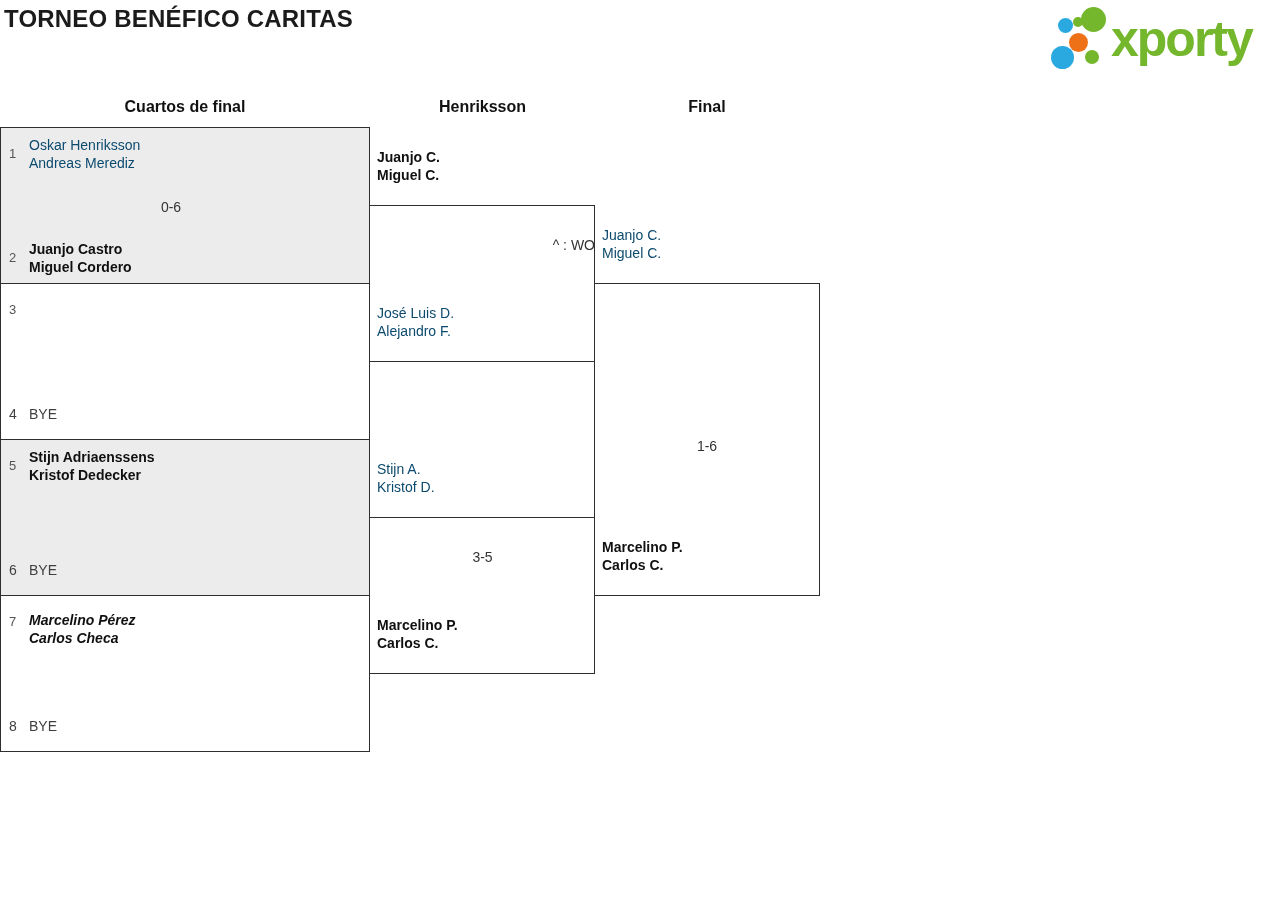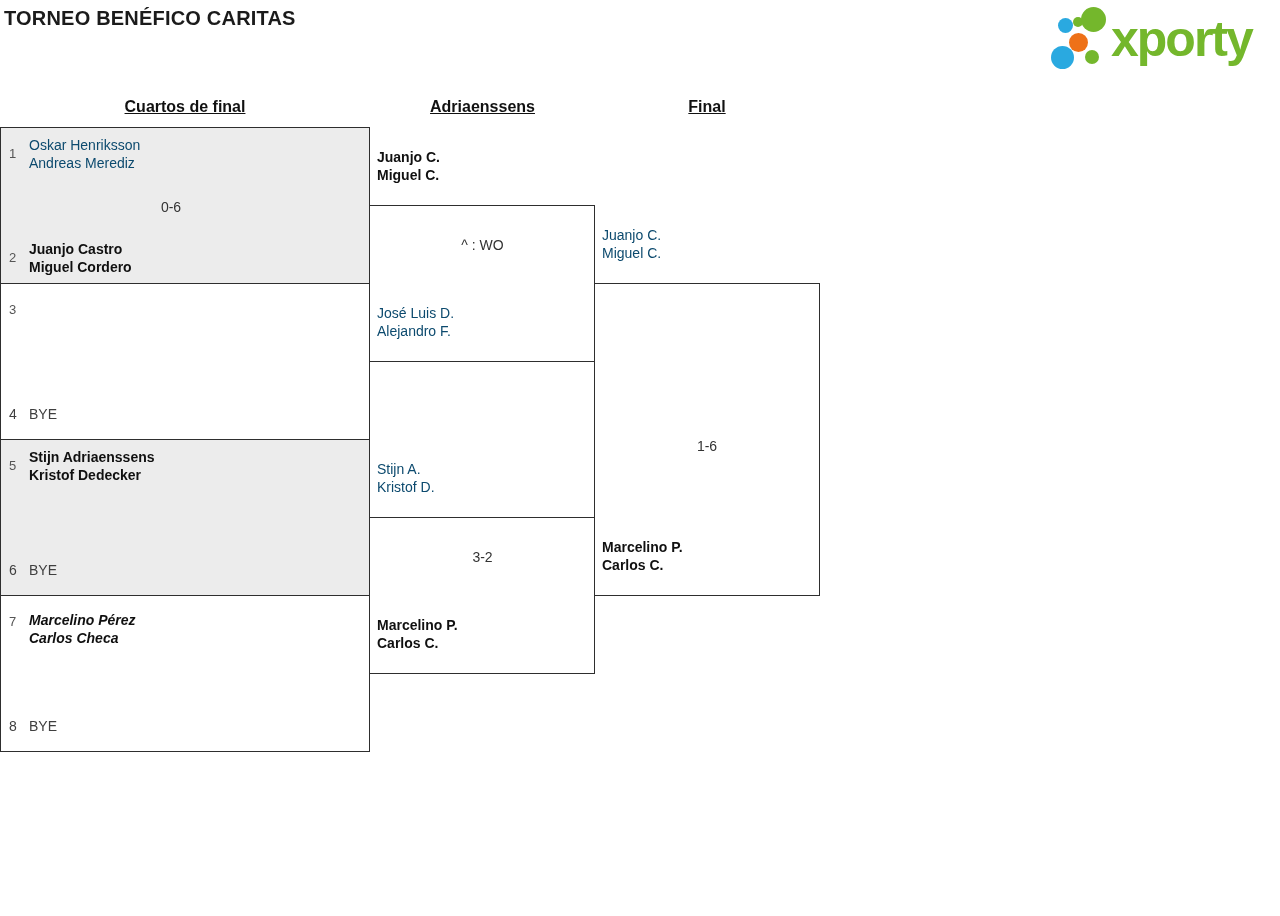--- a/index.html
+++ b/index.html
@@ -7,7 +7,7 @@
         font-family:"Liberation Sans",sans-serif;overflow:hidden;}
   
   .title-block{position:absolute;left:4px;top:2px;}
-  .title-line{font-size:20px;line-height:33px;font-weight:600;color:#1b1b1b;letter-spacing:.2px;white-space:nowrap;}
+  .title-line{font-size:24px;line-height:33px;font-weight:600;color:#1b1b1b;letter-spacing:.2px;white-space:nowrap;}
   
   .logo{position:absolute;left:1045px;top:4px;width:235px;height:75px;cursor:pointer;text-decoration:none;display:block;}
   .dot{position:absolute;border-radius:50%;}

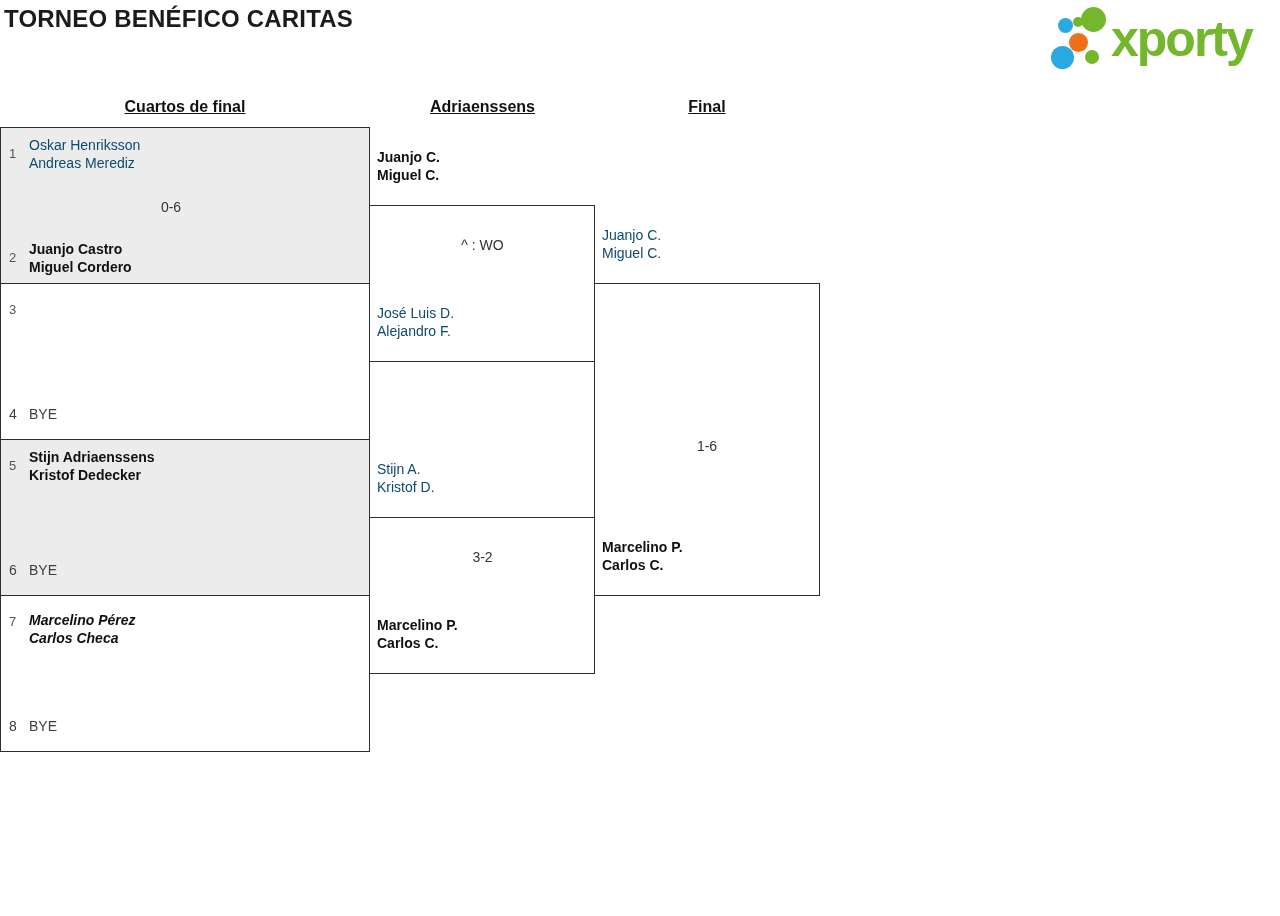--- a/index.html
+++ b/index.html
@@ -14,7 +14,7 @@
   .logo-text{position:absolute;left:66px;top:8px;font-size:50px;line-height:54px;font-weight:800;
              letter-spacing:-2px;color:#74b72c;white-space:nowrap;}
   
-  .colhead{position:absolute;top:96px;font-size:16px;line-height:22px;font-weight:bold;color:#111;text-align:center;white-space:nowrap;text-decoration:underline;}
+  .colhead{position:absolute;top:96px;font-size:16px;line-height:22px;font-weight:bold;color:#111;text-align:center;white-space:nowrap;}
   
   .box{position:absolute;border:1px solid #2e2e2e;box-sizing:border-box;background:transparent;}
   .gray{background:#ececec;}

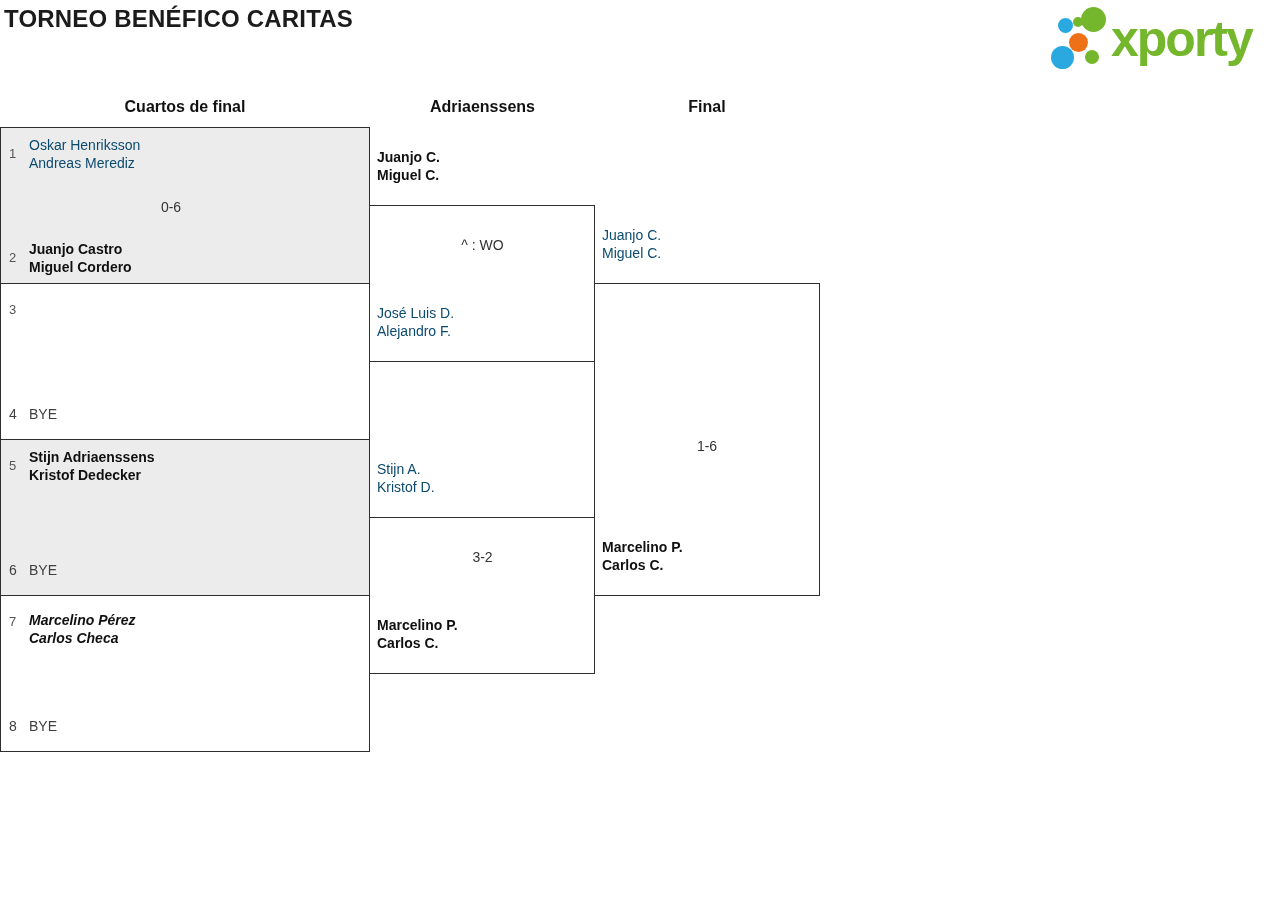--- a/index.html
+++ b/index.html
@@ -44,7 +44,7 @@
   </div>
 
   <div class="colhead" style="left:0;width:370px;">Cuartos de final</div>
-  <div class="colhead" style="left:370px;width:225px;">Adriaenssens</div>
+  <div class="colhead" style="left:370px;width:225px;">Henriksson</div>
   <div class="colhead" style="left:595px;width:224px;">Final</div>
 
   <div class="box gray" style="left:0;top:127px;width:370px;height:157px;">

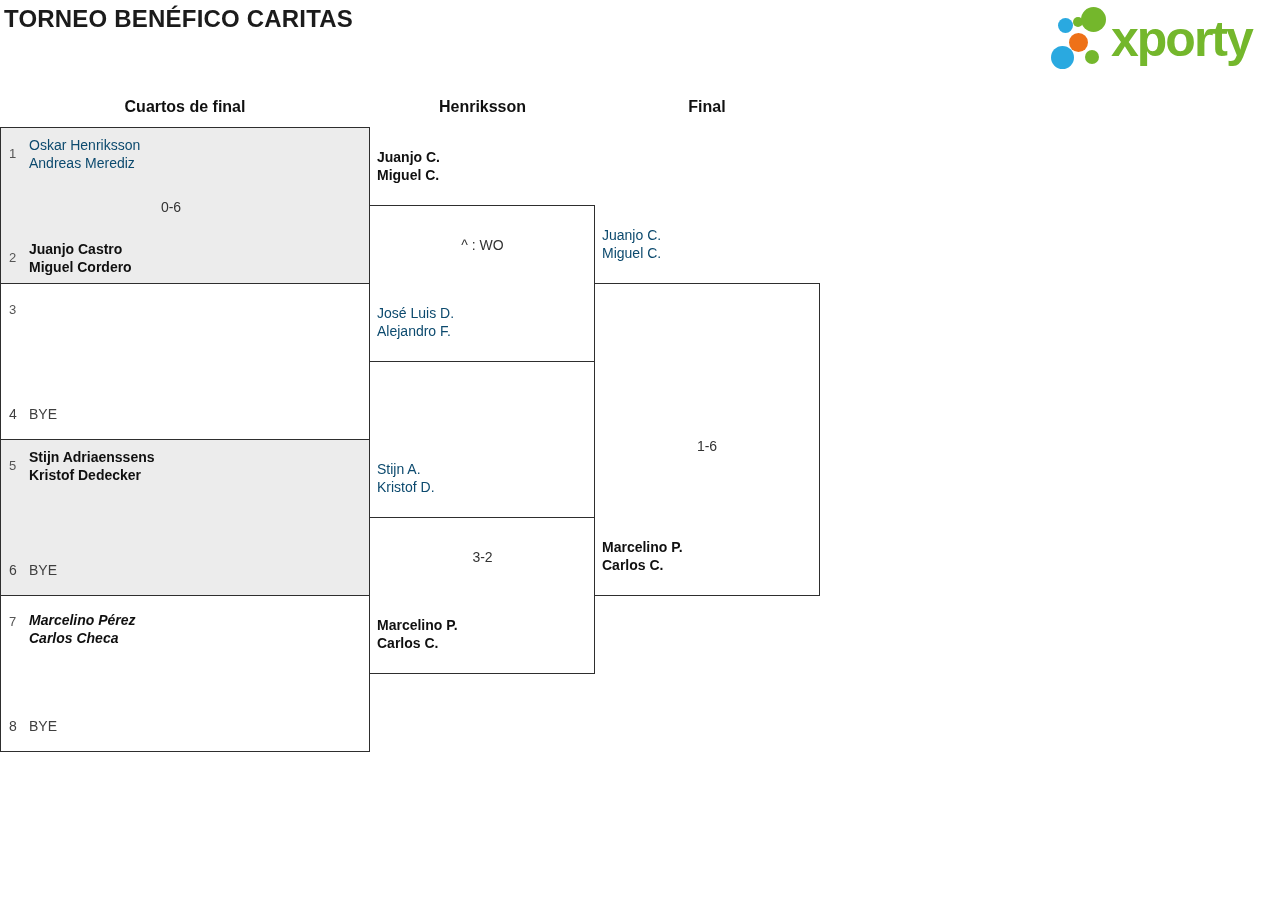--- a/index.html
+++ b/index.html
@@ -92,7 +92,7 @@
     <div>Juanjo C.</div>
     <div>Miguel C.</div>
   </div>
-  <div class="score" style="left:370px;top:236px;width:225px;">^ : WO</div>
+  <div class="score" style="left:370px;top:236px;width:225px;text-align:right;">^ : WO</div>
   <div class="name" style="left:377px;top:304px;">
     <div>José Luis D.</div>
     <div>Alejandro F.</div>

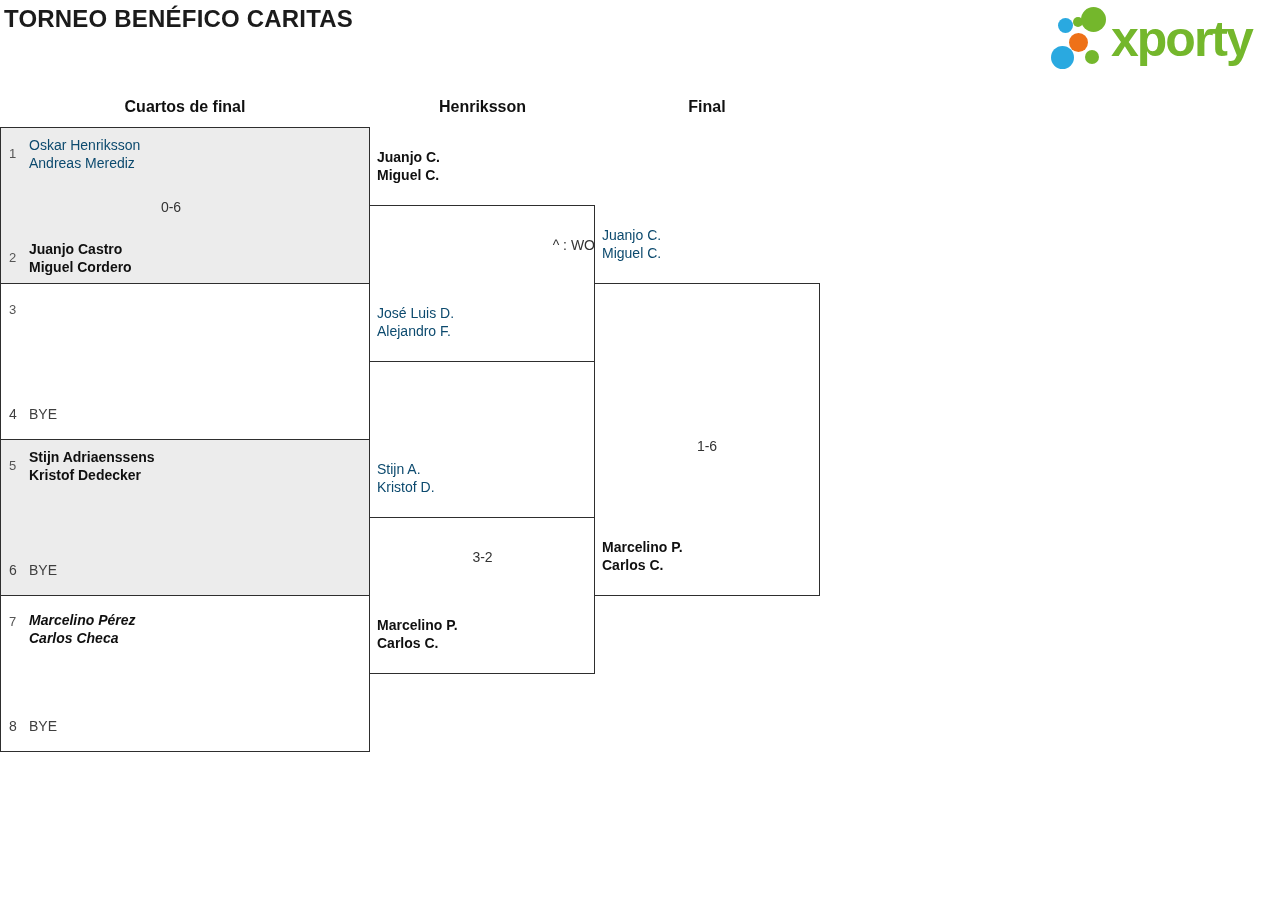--- a/index.html
+++ b/index.html
@@ -103,7 +103,7 @@
     <div>Stijn A.</div>
     <div>Kristof D.</div>
   </div>
-  <div class="score" style="left:370px;top:548px;width:225px;">3-2</div>
+  <div class="score" style="left:370px;top:548px;width:225px;">3-5</div>
   <div class="name winner" style="left:377px;top:616px;">
     <div>Marcelino P.</div>
     <div>Carlos C.</div>

